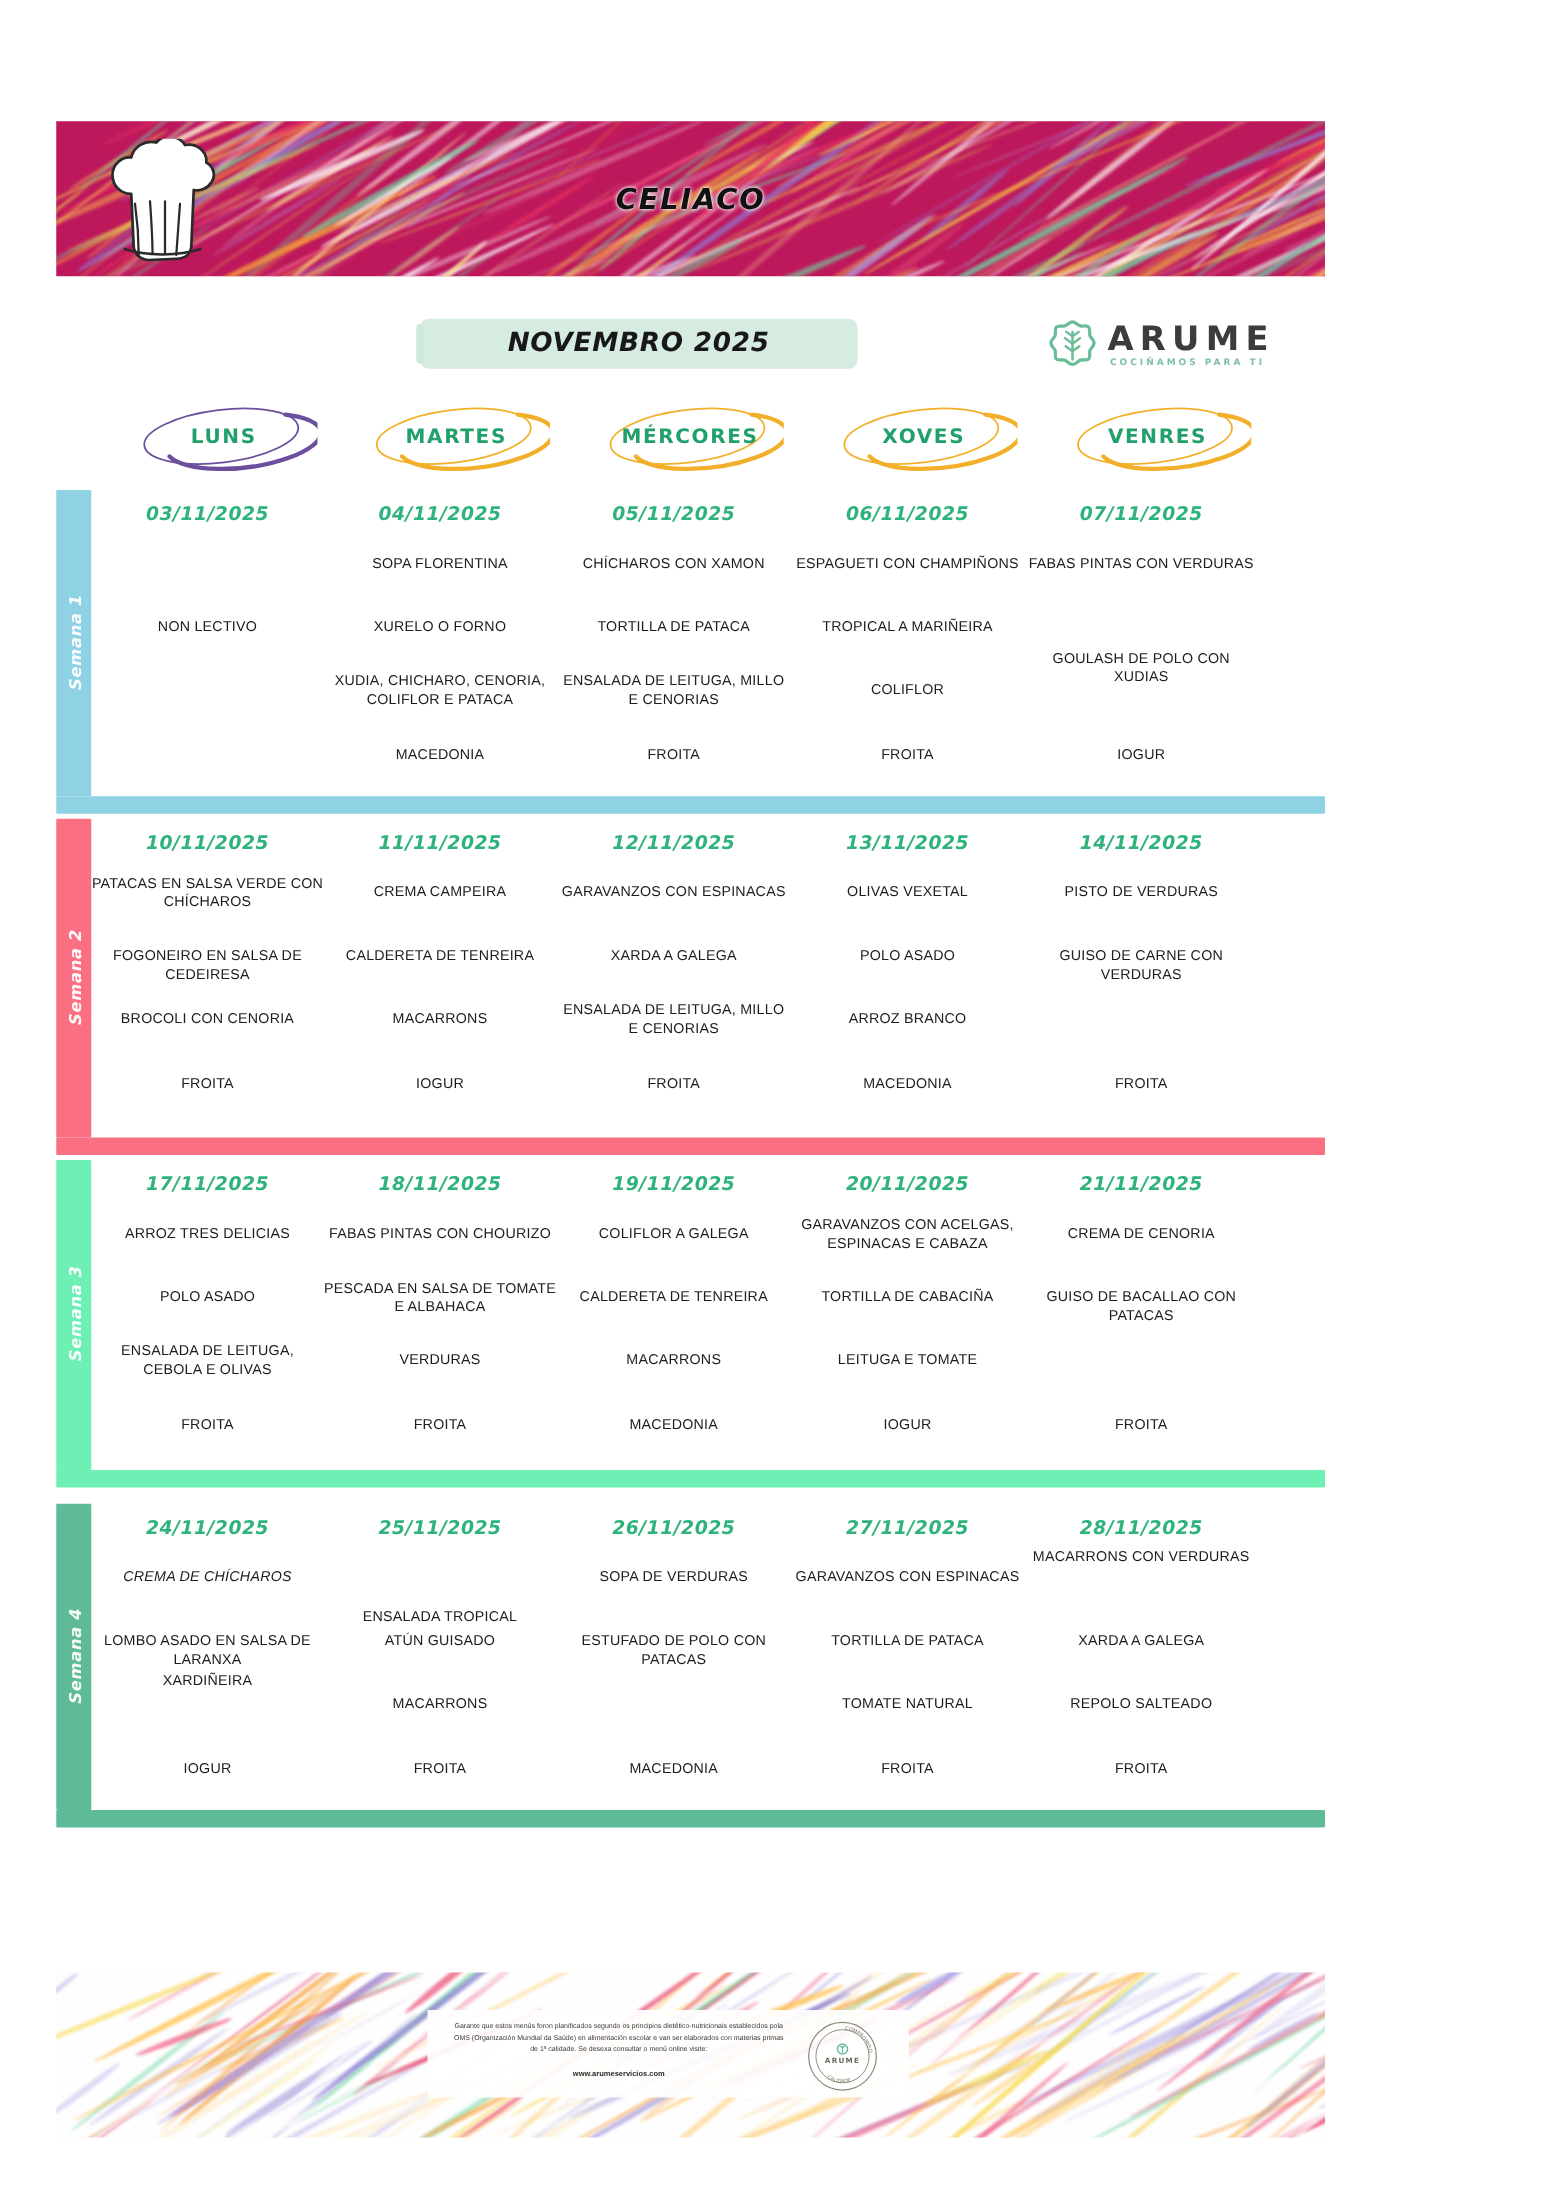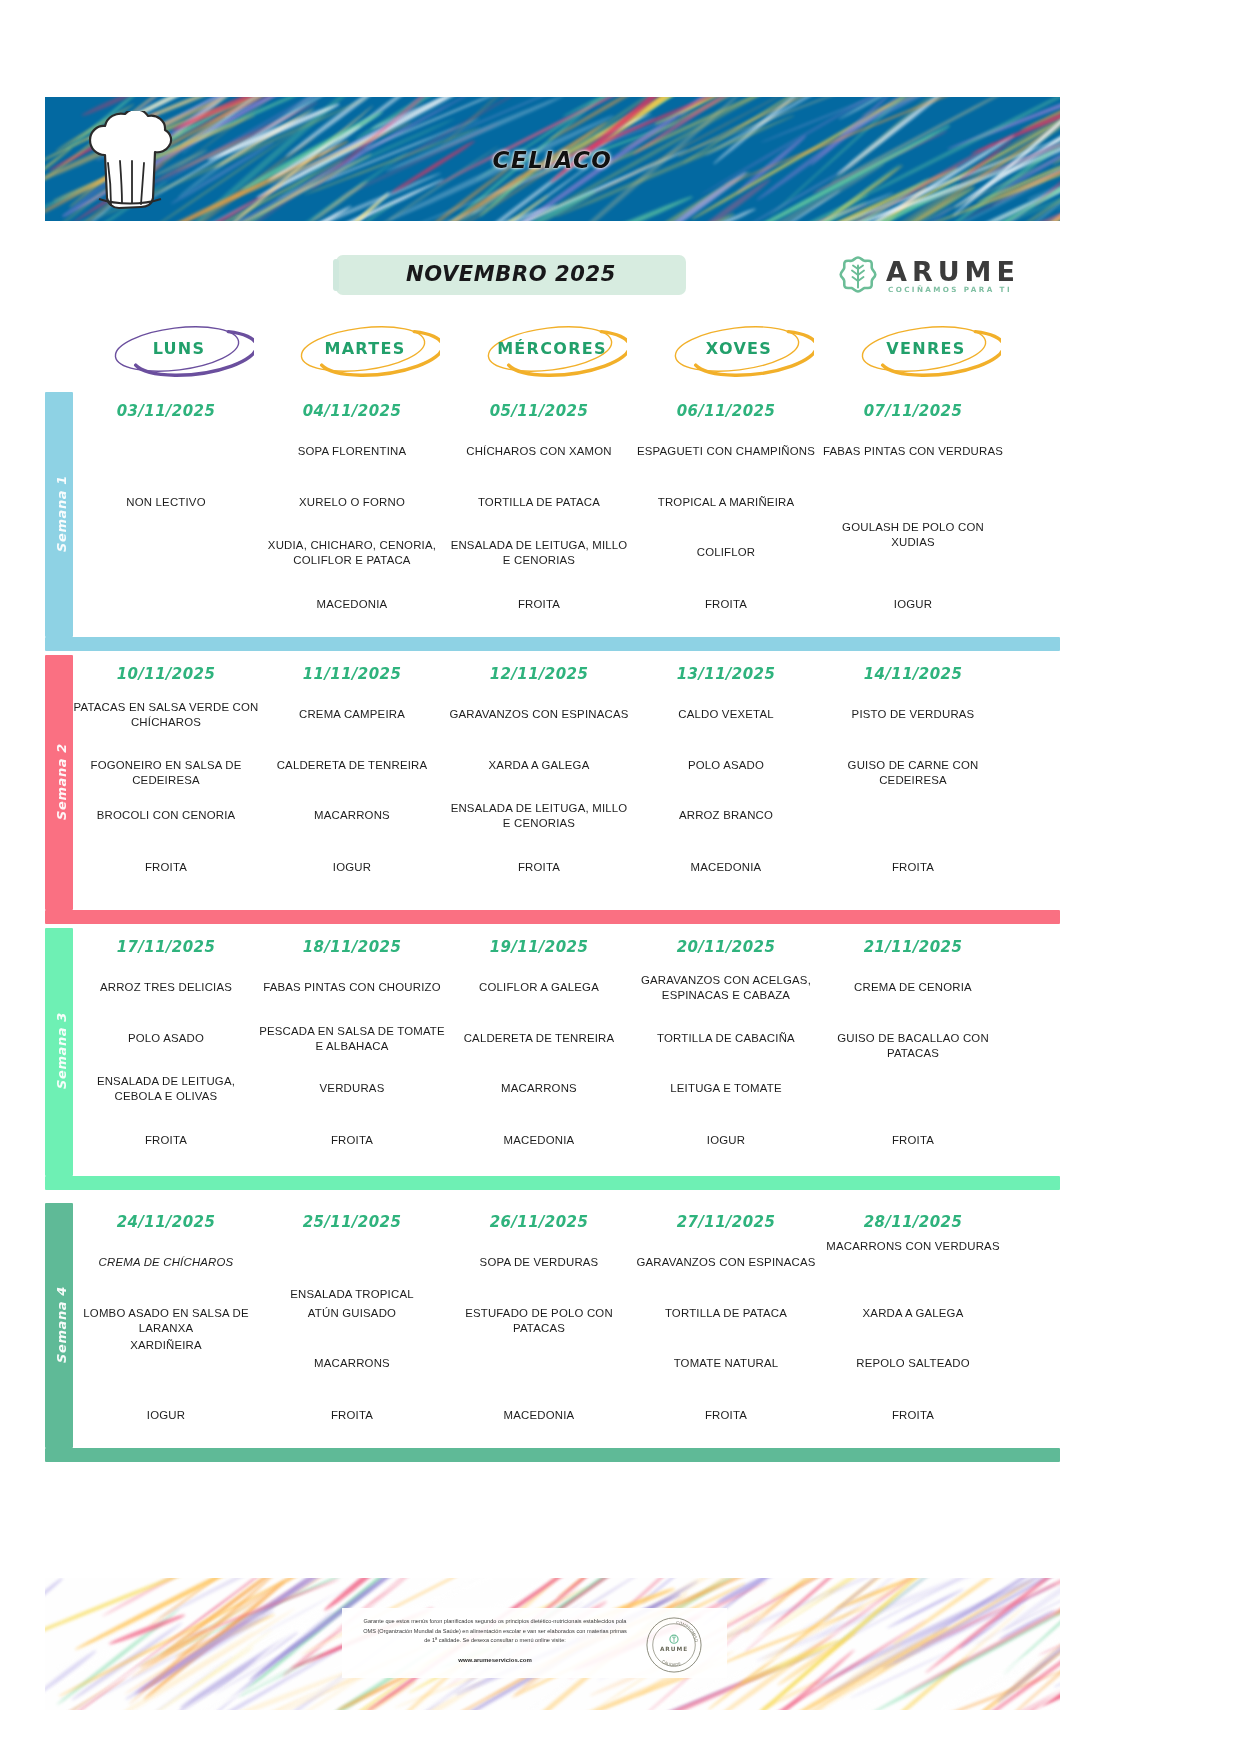--- a/index.html
+++ b/index.html
@@ -13,7 +13,7 @@
   
   .banner{
     position:absolute; left:45px; top:97px; width:1015px; height:124px;
-    overflow:hidden; background:#0369a1;
+    overflow:hidden; background:#be185d;
   }
   .banner .strokes{ position:absolute; inset:0; }
   .banner .strokes i{

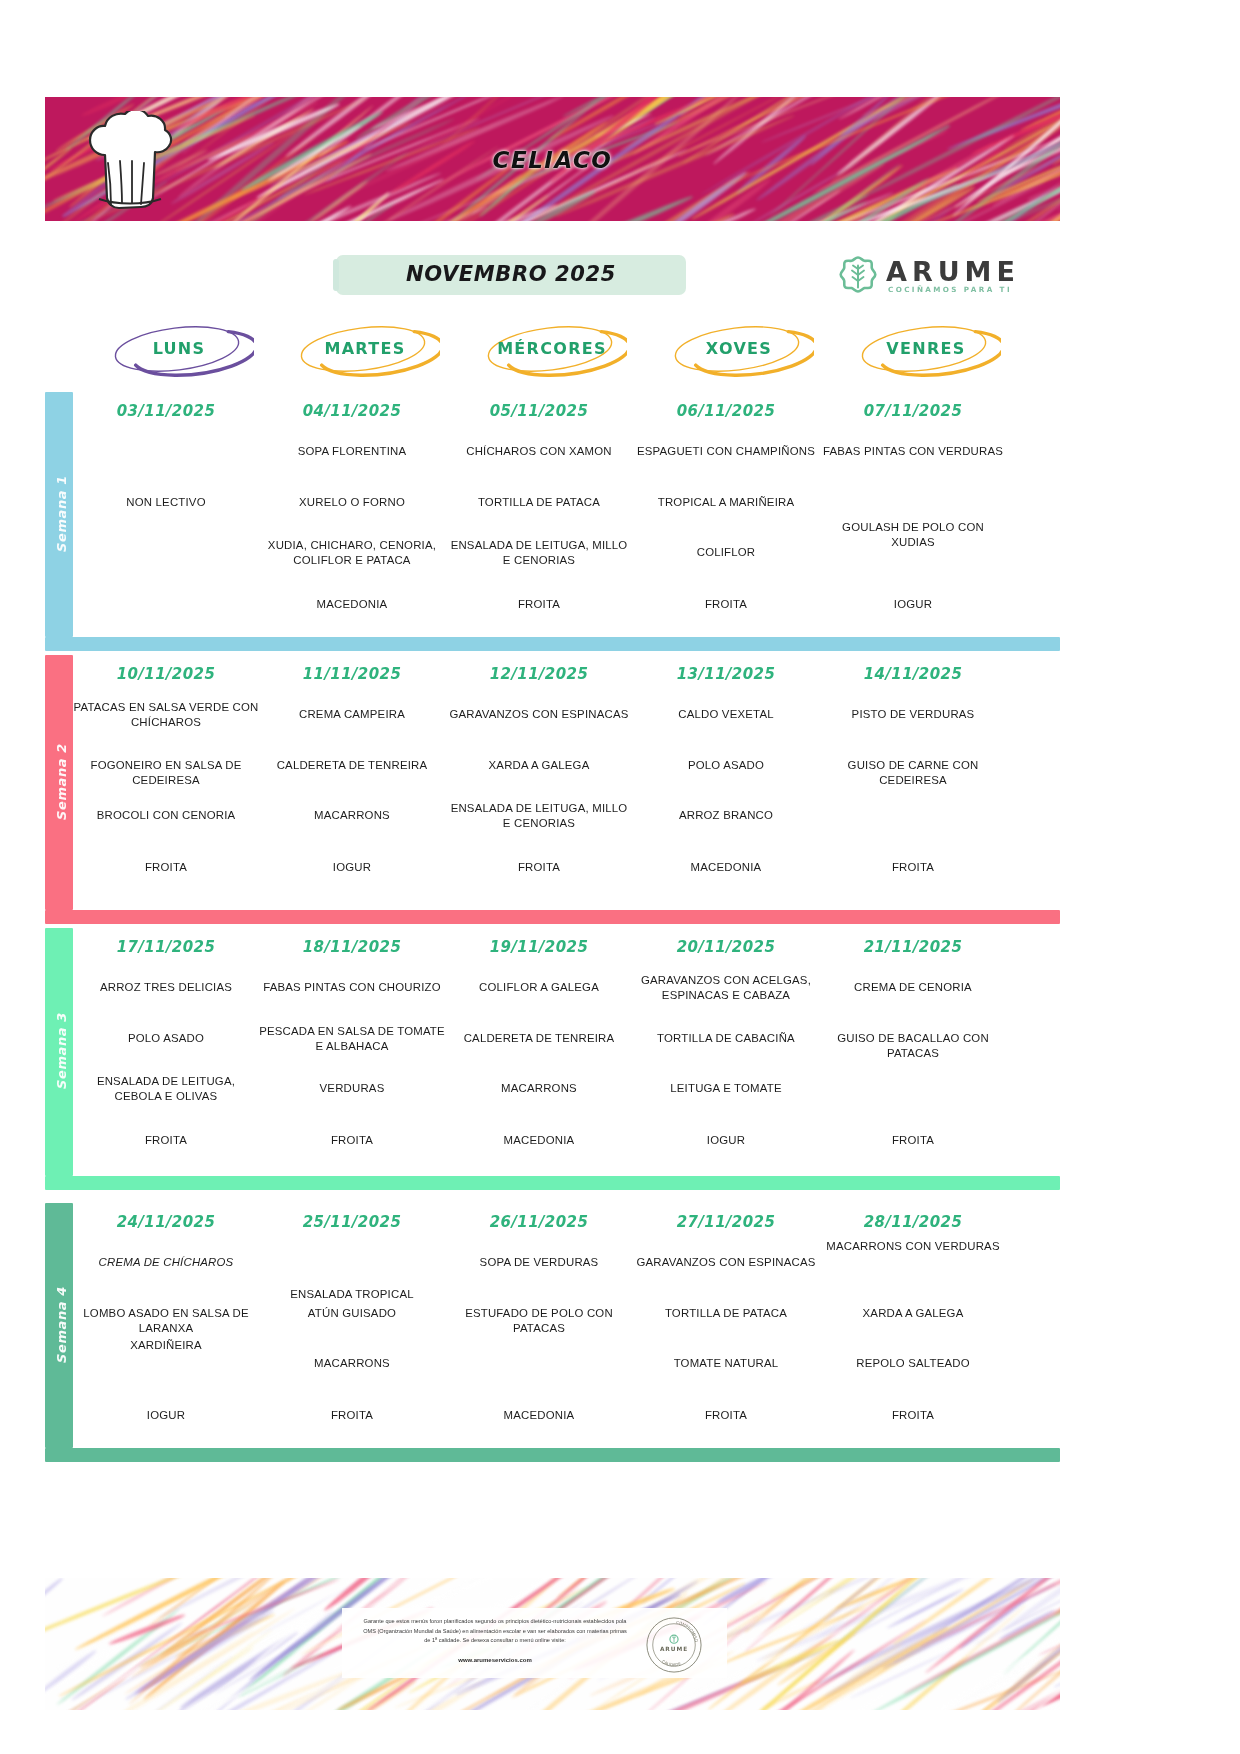--- a/index.html
+++ b/index.html
@@ -477,7 +477,7 @@
         </div>
         <div class="col" style="left: 560px;">
           <div class="date" style="position: absolute; top: 10px; width: 186px;">13/11/2025</div>
-          <div class="dish" style="position: absolute; width: 186px; top: 52px;">CALDO VEXETAL</div>
+          <div class="dish" style="position: absolute; width: 186px; top: 52px;">OLIVAS VEXETAL</div>
           <div class="dish" style="position: absolute; width: 186px; top: 103px;">POLO ASADO</div>
           <div class="dish" style="position: absolute; width: 186px; top: 153px;">ARROZ BRANCO</div>
           <div class="dish" style="position: absolute; width: 186px; top: 205px;">MACEDONIA</div>

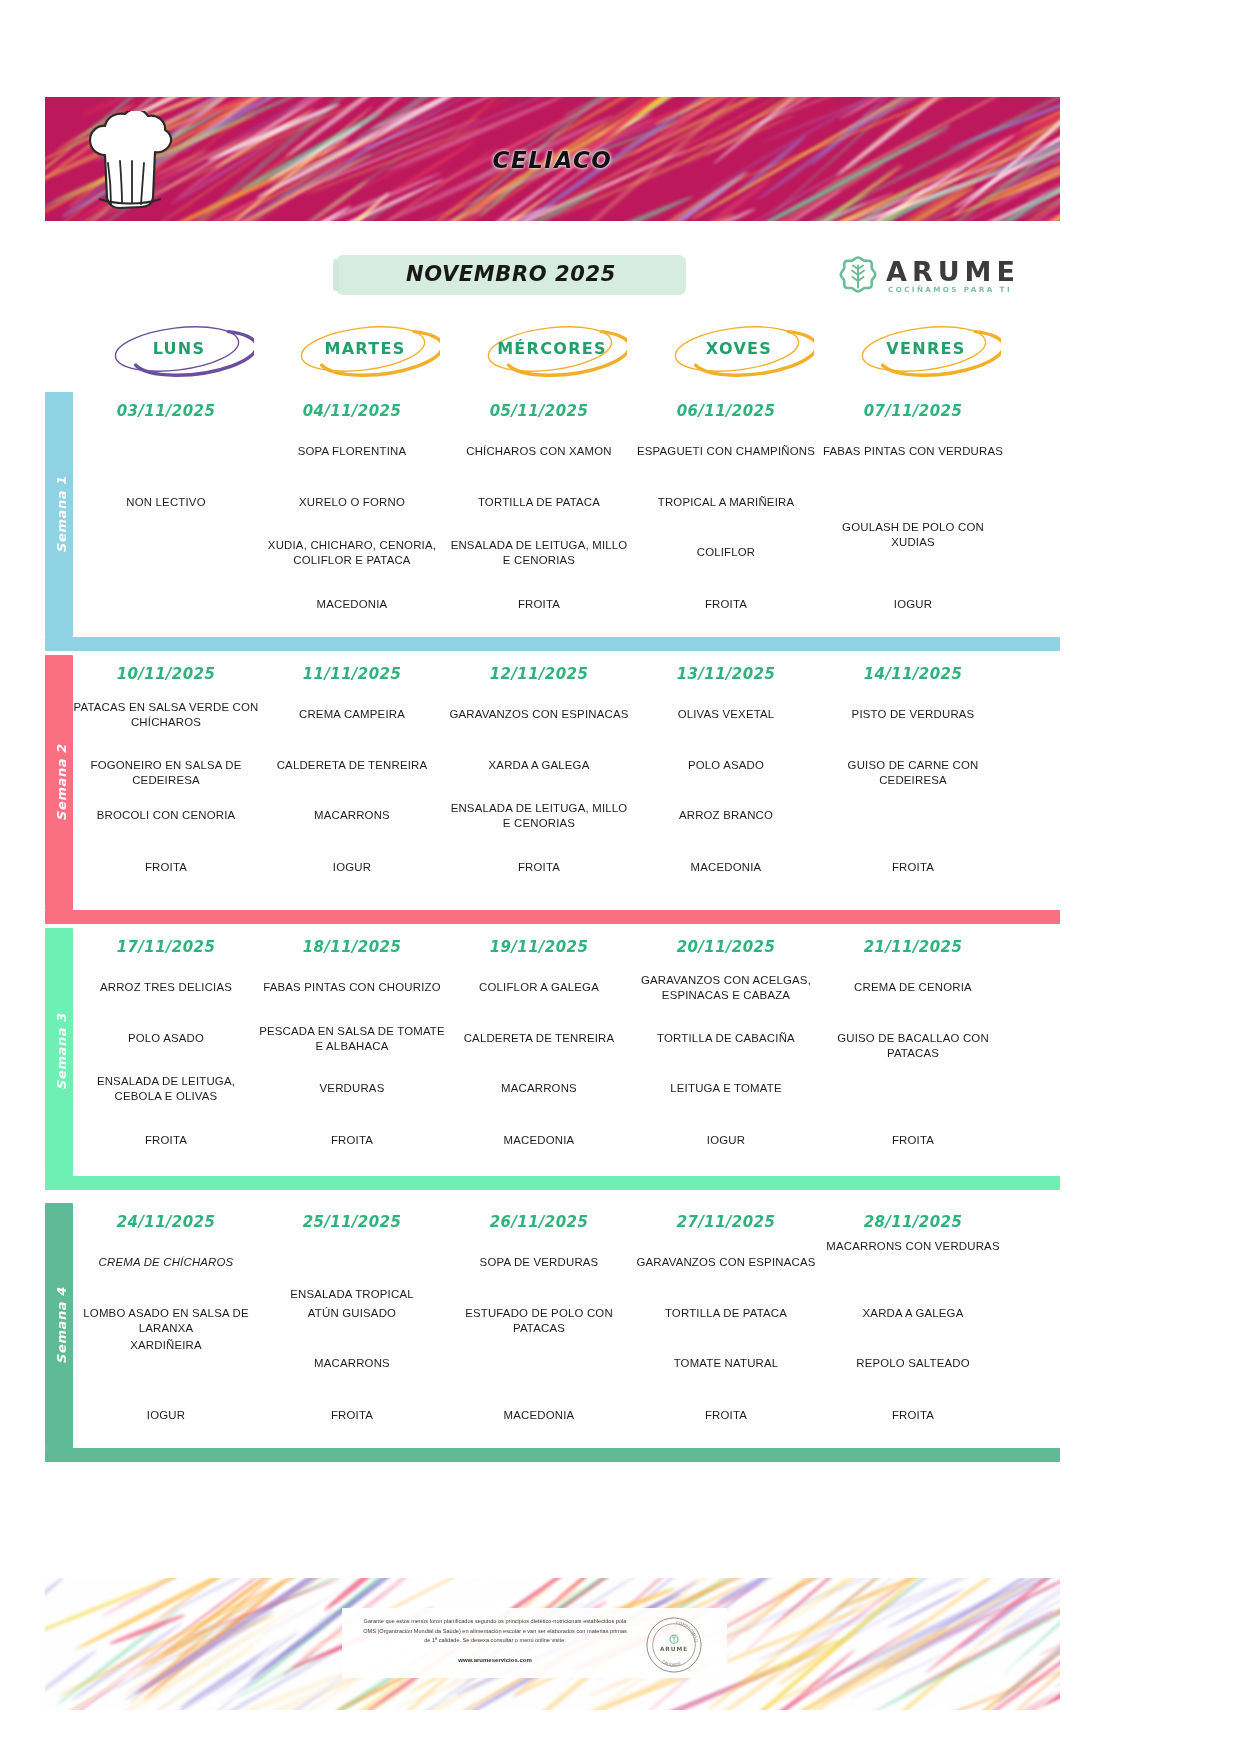--- a/index.html
+++ b/index.html
@@ -485,7 +485,7 @@
         <div class="col" style="left: 747px;">
           <div class="date" style="position: absolute; top: 10px; width: 186px;">14/11/2025</div>
           <div class="dish" style="position: absolute; width: 186px; top: 52px;">PISTO DE VERDURAS</div>
-          <div class="dish" style="position: absolute; width: 186px; top: 103px;">GUISO DE CARNE CON CEDEIRESA</div>
+          <div class="dish" style="position: absolute; width: 186px; top: 103px;">GUISO DE CARNE CON VERDURAS</div>
           <div class="dish" style="position: absolute; width: 186px; top: 205px;">FROITA</div>
         </div>
       </div>

